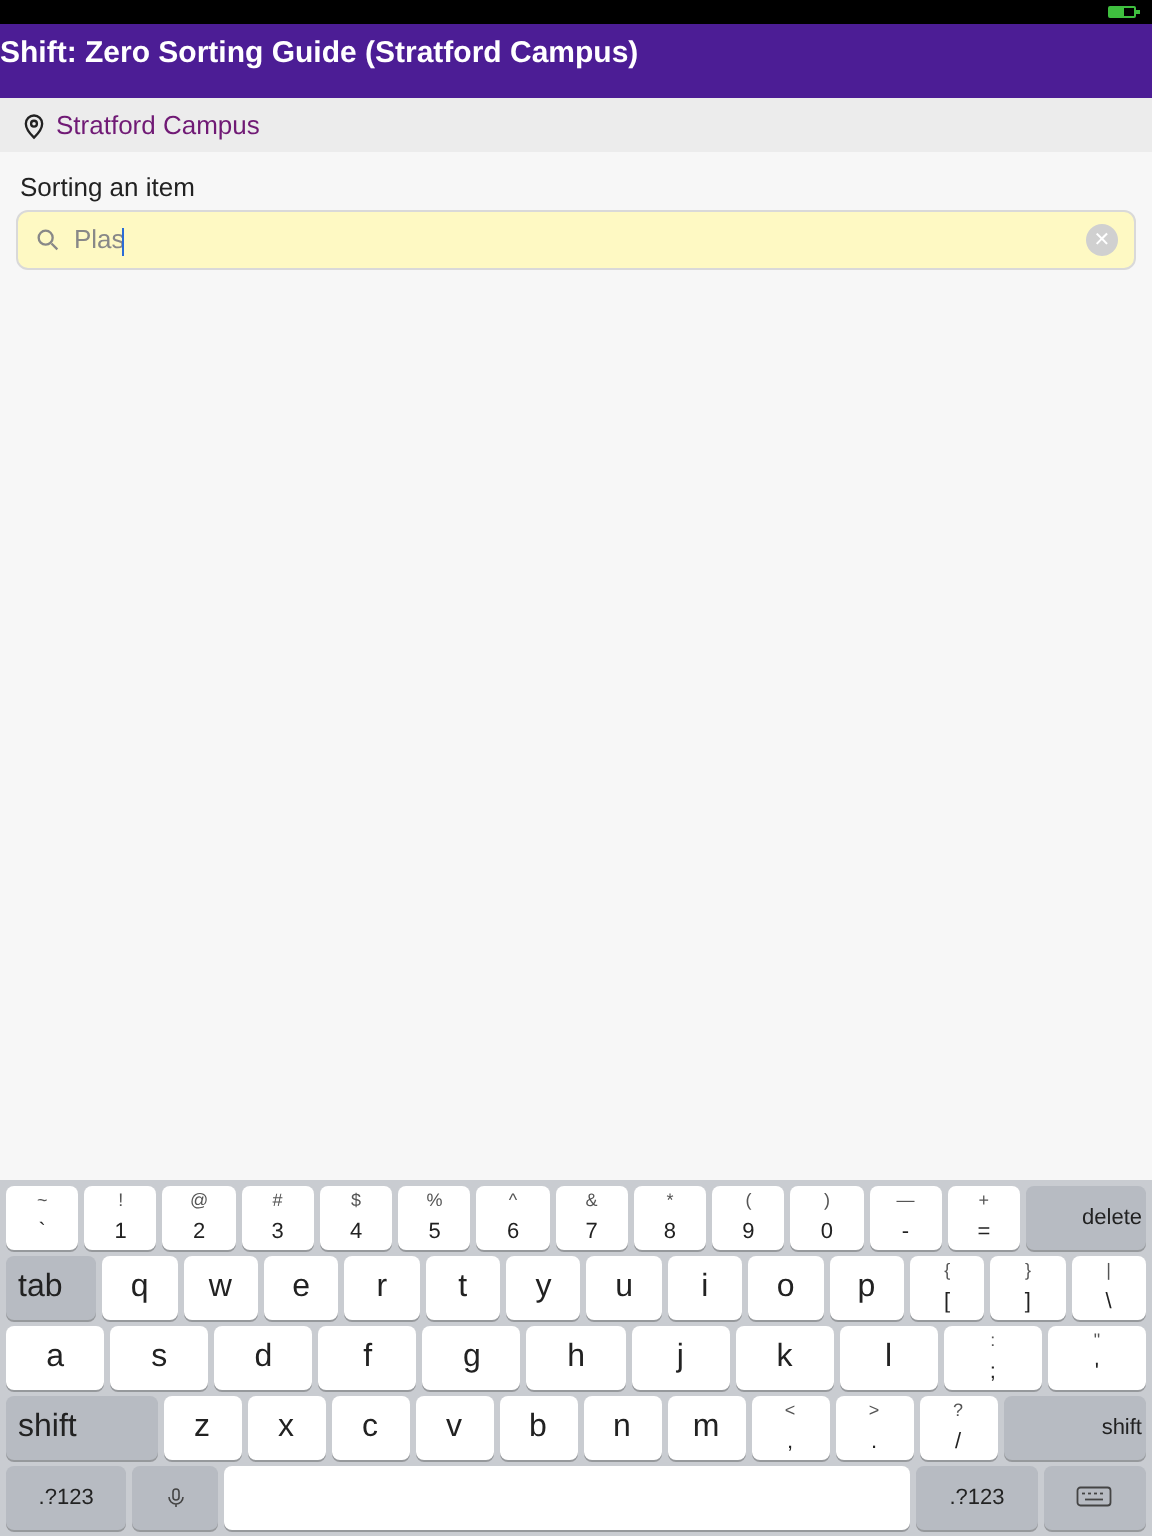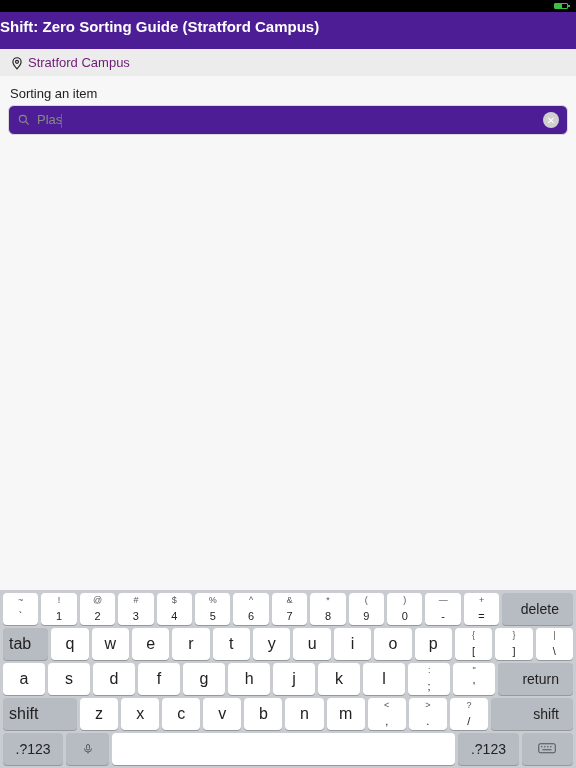--- a/index.html
+++ b/index.html
@@ -12,7 +12,7 @@
   .locbar{background:#ececec;display:flex;align-items:center;padding:6px 10px;font-size:13px;color:#701a75}
   .loc-icon{width:14px;height:14px;margin-right:4px}
   .searchlabel{font-size:13px;color:#222;padding:10px 10px 4px}
-  .searchbox{margin:0 8px;background:#4c1d95;border:1px solid #d9d9d9;border-radius:6px;display:flex;align-items:center;padding:6px 8px}
+  .searchbox{margin:0 8px;background:#fef9c3;border:1px solid #d9d9d9;border-radius:6px;display:flex;align-items:center;padding:6px 8px}
   .search-icon{width:14px;height:14px;stroke:#888;margin-right:6px;flex:none}
   .searchinput{border:none;outline:none;flex:1;font-size:13px;color:#888;background:transparent}
   .cursor{display:inline-block;width:0;height:14px;border-left:1.2px solid #2b6cd6;margin-left:-1px;vertical-align:middle}

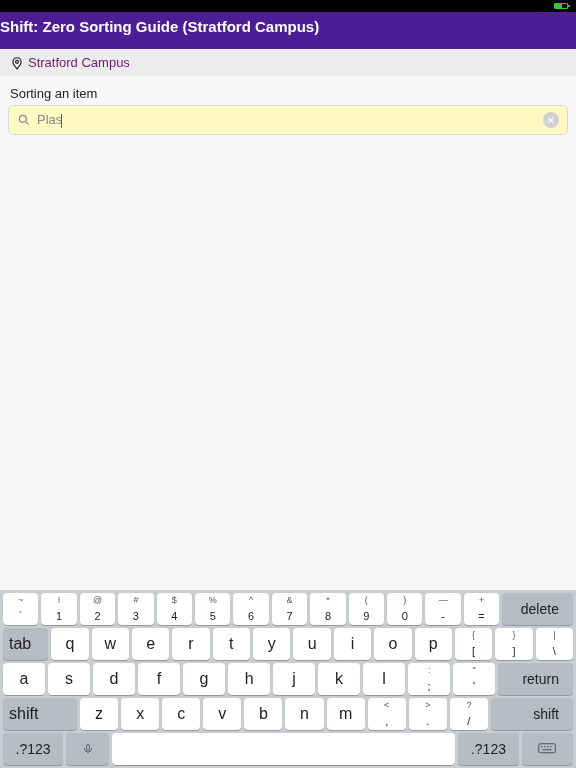--- a/index.html
+++ b/index.html
@@ -26,7 +26,7 @@
   .key .top{position:absolute;top:2px;font-size:9px;color:#555}
   .key .bot{position:absolute;bottom:3px;font-size:11px}
   .key.alpha{font-size:16px}
-  .key.right-label{justify-content:flex-end;padding-right:14px;font-size:14px}
+  .key.right-label{justify-content:flex-end;padding-right:2px;font-size:11px}
   .key.left-label{justify-content:flex-start;padding-left:6px;font-size:16px}
   .kbd-toggle svg{width:18px;height:12px}
   .mic svg{width:12px;height:16px}

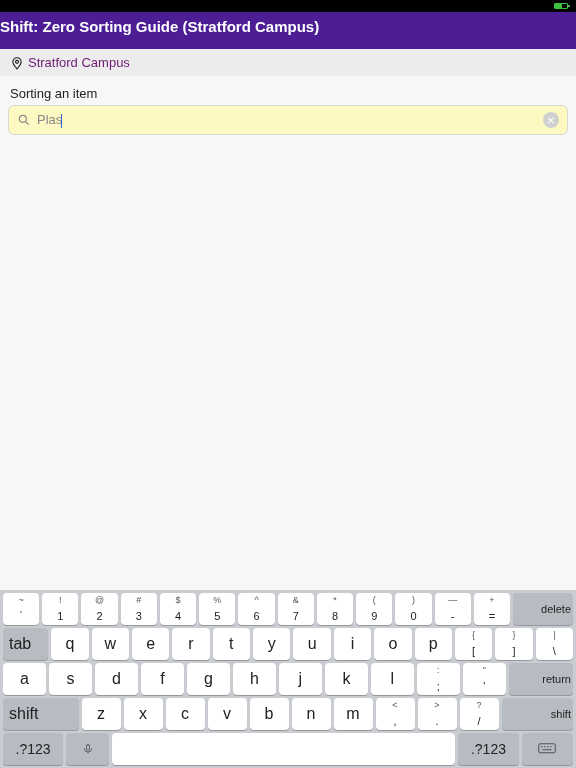--- a/index.html
+++ b/index.html
@@ -170,7 +170,6 @@
           <span class="bot">'</span>
         </div>
       </div>
-    <div class="key mod right-label" style="flex:2.1">return</div>
   </div>
 
   <div class="krow">

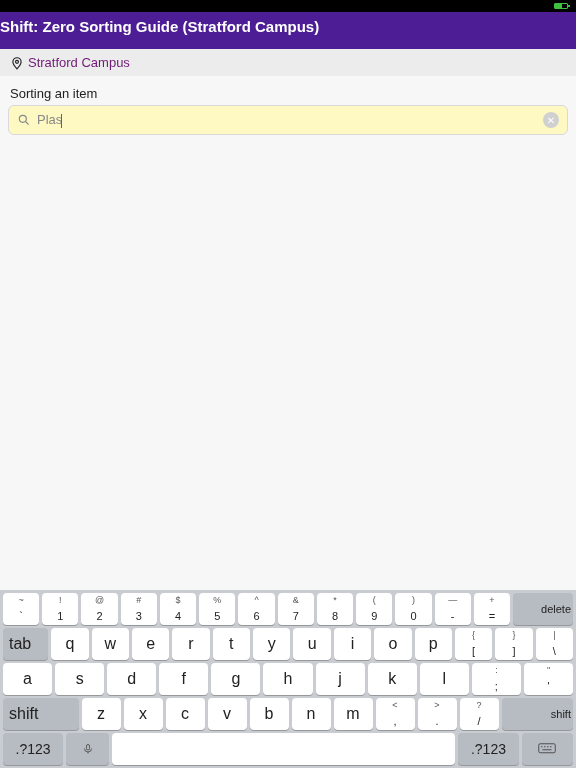--- a/index.html
+++ b/index.html
@@ -21,7 +21,7 @@
   .kbd{position:absolute;left:0;right:0;bottom:0;background:#c9ccd1;padding:3px;display:flex;flex-direction:column;gap:3px;font-size:13px}
   .krow{display:flex;gap:3px}
   .key{background:#fff;border-radius:4px;box-shadow:0 1px 0 rgba(0,0,0,.25);display:flex;align-items:center;justify-content:center;height:32px;flex:1;position:relative;color:#222}
-  .key.mod{background:#b7bbc2;font-size:14px}
+  .key.mod{background:#b7bbc2;font-size:11px}
   .key.space{flex:8}
   .key .top{position:absolute;top:2px;font-size:9px;color:#555}
   .key .bot{position:absolute;bottom:3px;font-size:11px}

